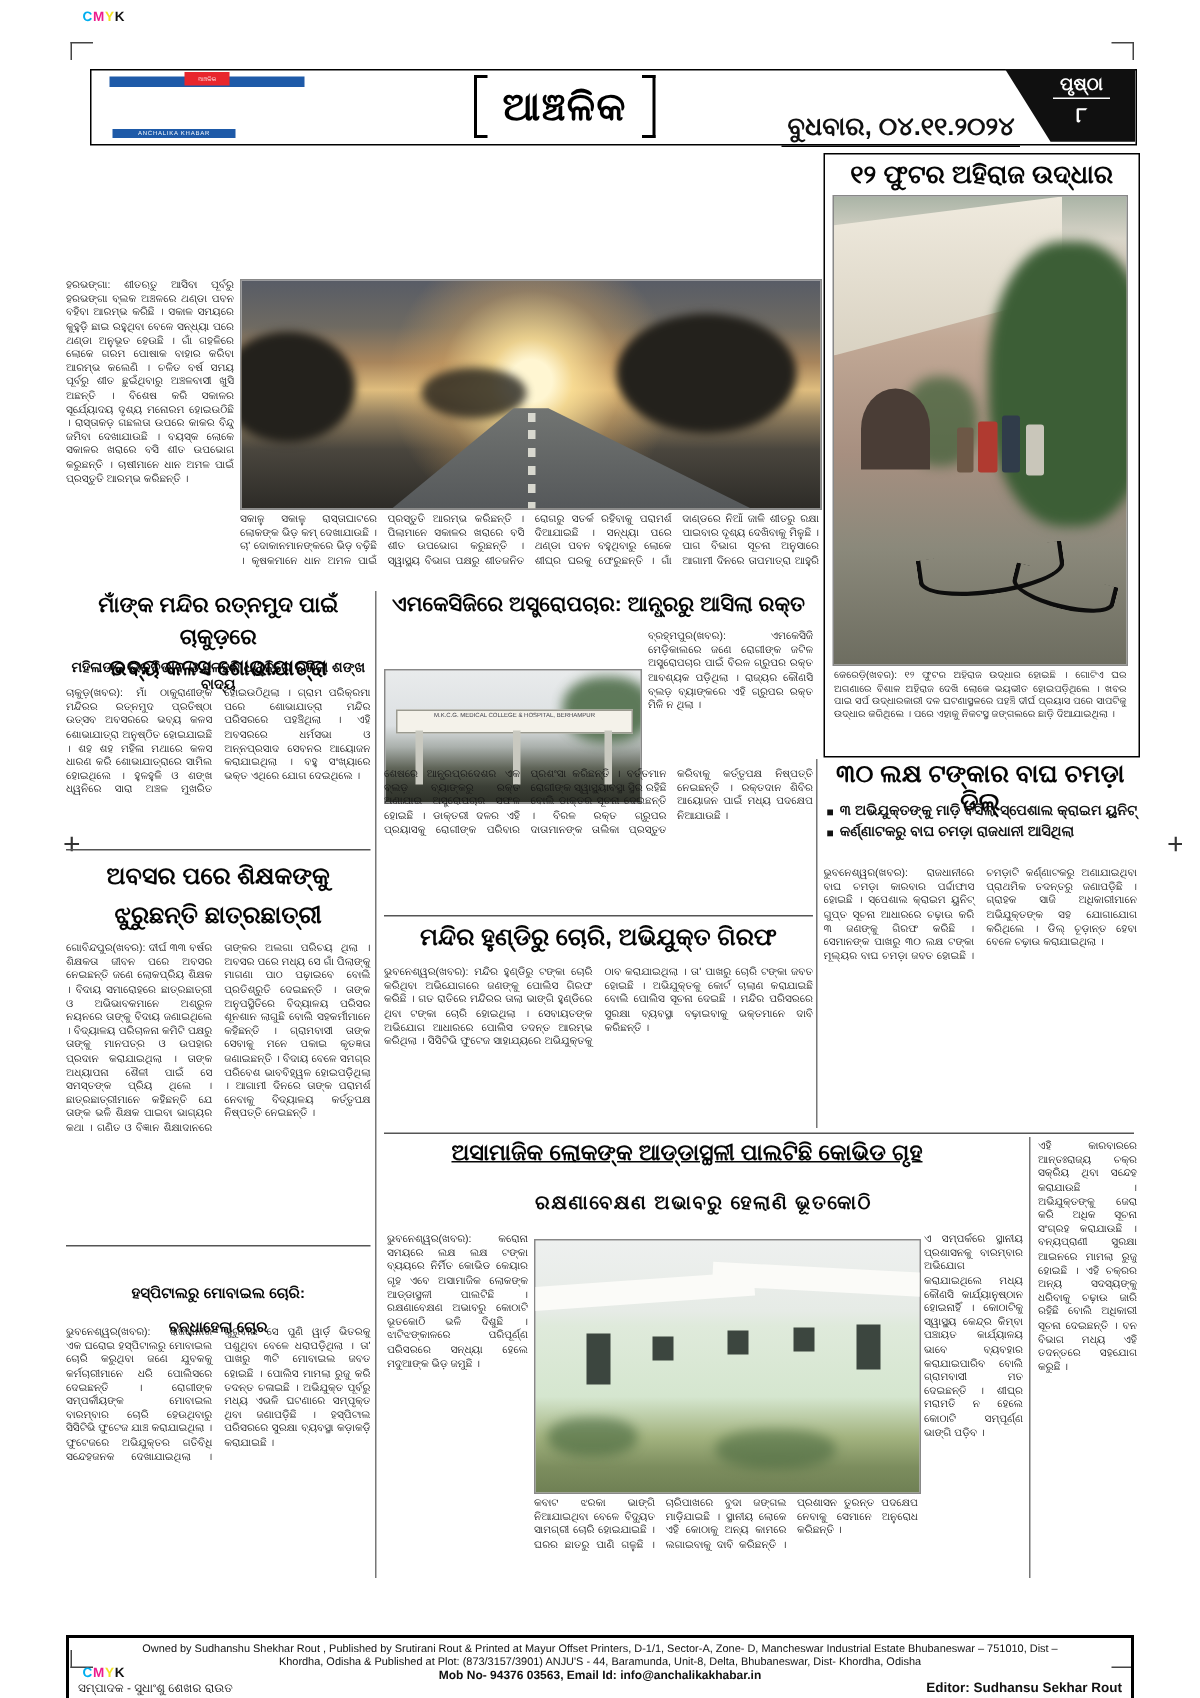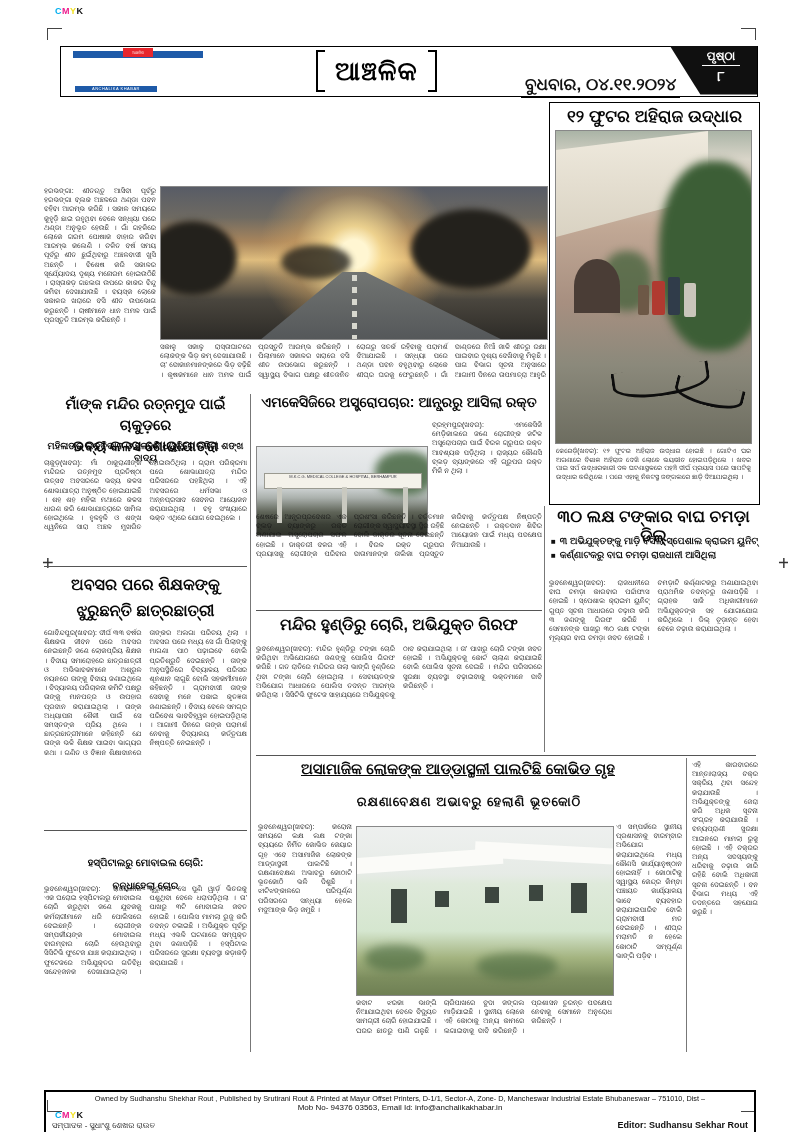--- a/index.html
+++ b/index.html
@@ -233,6 +233,7 @@
 
   <div id="footer-box">
     <div>Owned by Sudhanshu Shekhar Rout , Published by  Srutirani Rout &amp; Printed at Mayur Offset Printers,  D-1/1, Sector-A, Zone- D, Mancheswar Industrial Estate Bhubaneswar – 751010, Dist –</div>
+    <div>Khordha, Odisha  &amp; Published at Plot: (873/3157/3901)  ANJU'S - 44, Baramunda, Unit-8, Delta, Bhubaneswar, Dist- Khordha, Odisha</div>
     <div id="footer-line3">Mob No- 94376 03563,  Email Id: info@anchalikakhabar.in</div>
     <div id="footer-editor-od">ସମ୍ପାଦକ - ସୁଧାଂଶୁ ଶେଖର ରାଉତ</div>
     <div id="footer-editor-en">Editor: Sudhansu Sekhar Rout</div>

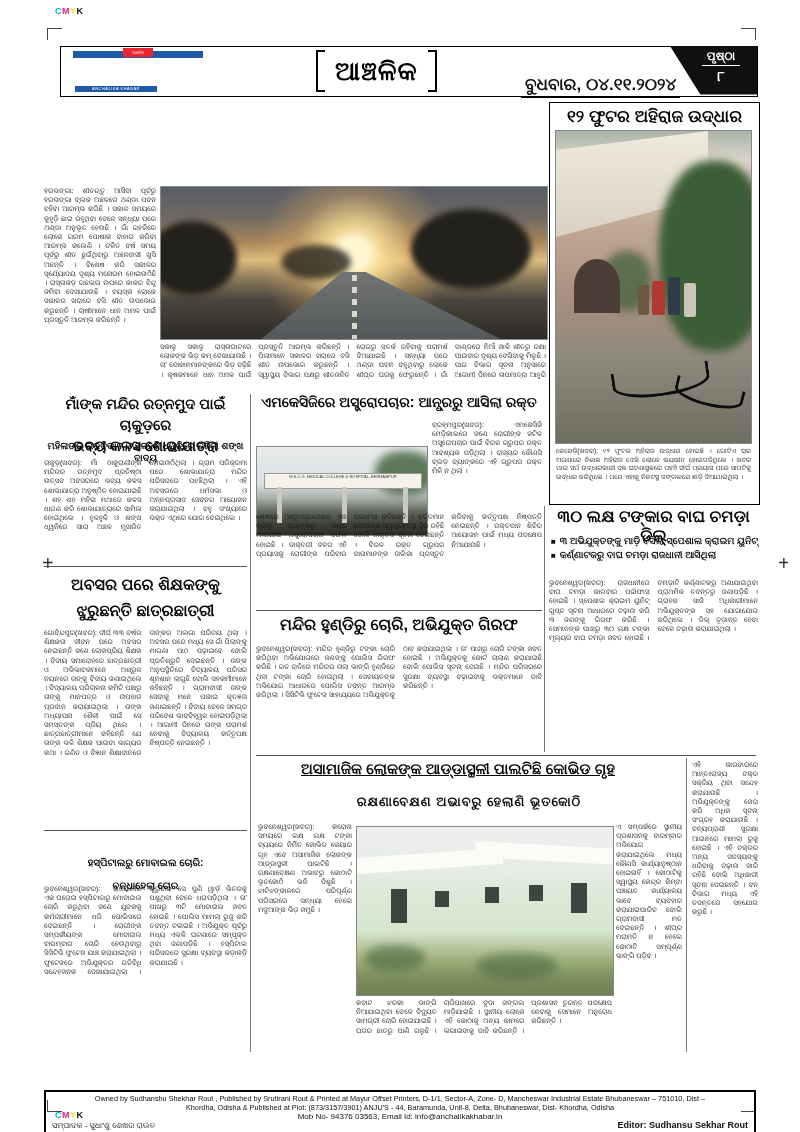--- a/index.html
+++ b/index.html
@@ -87,7 +87,7 @@
   
   #footer-box{left:44px;top:1090px;width:712px;height:44px;border:2.5px solid #000;
     box-sizing:border-box;padding:2px 12px;font-size:7.3px;line-height:9px;text-align:center;position:absolute;}
-  #footer-line3{font-weight:normal;font-size:8px;}
+  #footer-line3{font-weight:bold;font-size:8px;}
   #footer-editor-en{position:absolute;right:6px;bottom:2px;font-weight:bold;font-size:9px;}
   #footer-editor-od{position:absolute;left:6px;bottom:2px;font-size:8px;}
 </style>

